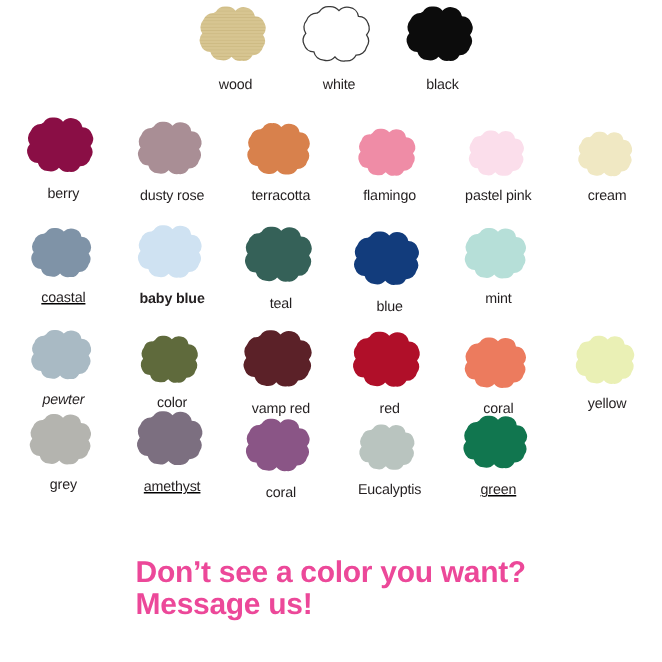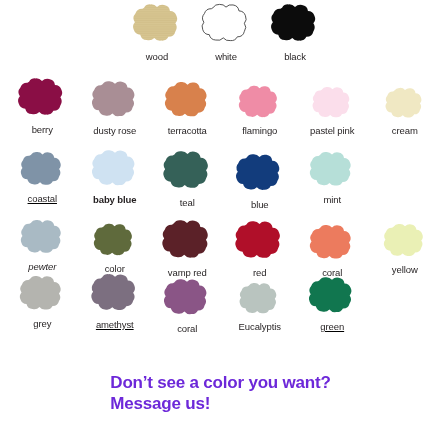--- a/index.html
+++ b/index.html
@@ -118,10 +118,10 @@
     text-align: left;
   }
   .footer-line {
-    font-size: 17px;
+    font-size: 20px;
     font-weight: bold;
     line-height: 21px;
-    color: #6d28d9;
+    color: #ec4899;
     font-family: "Liberation Sans", sans-serif;
     letter-spacing: -0.2px;
     white-space: nowrap;

